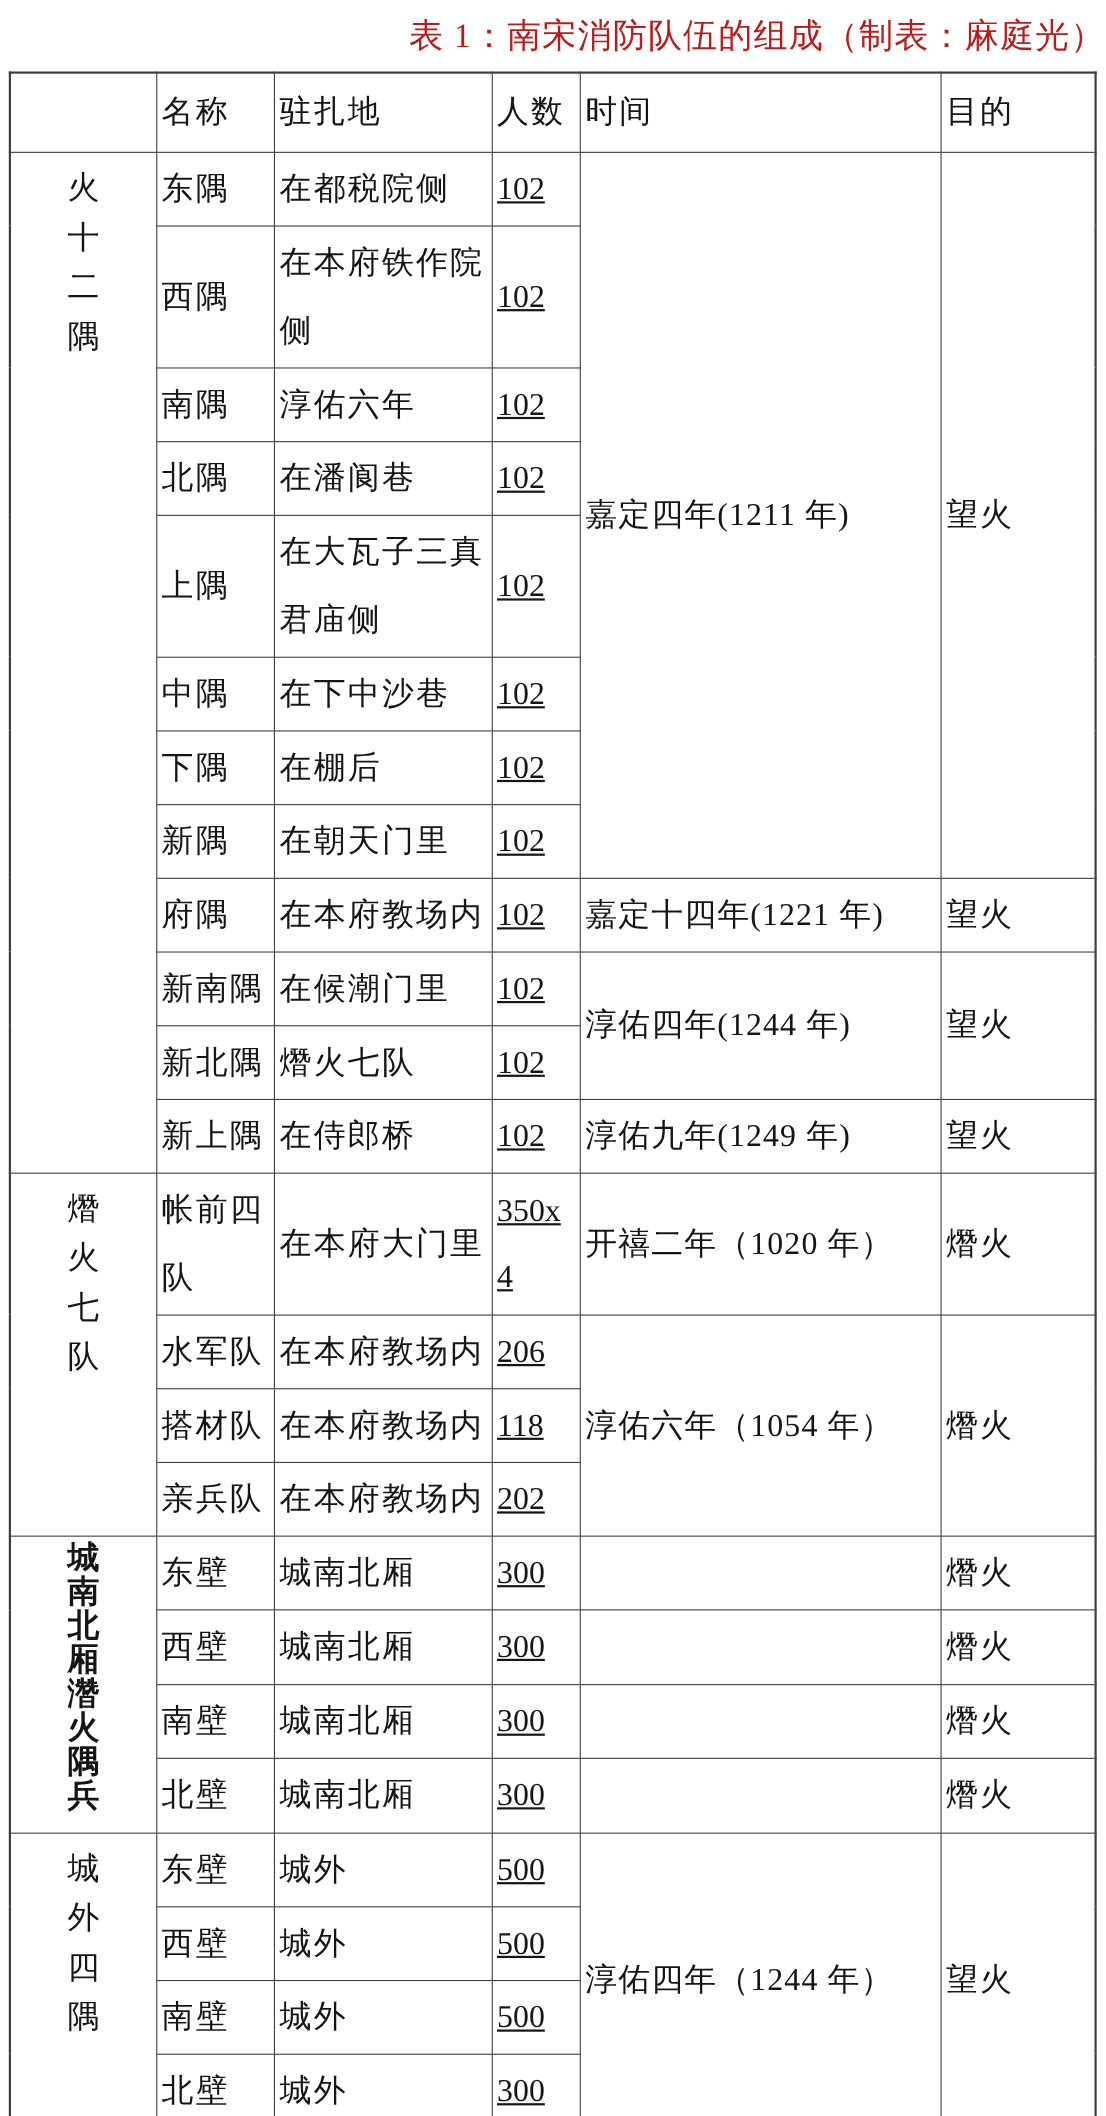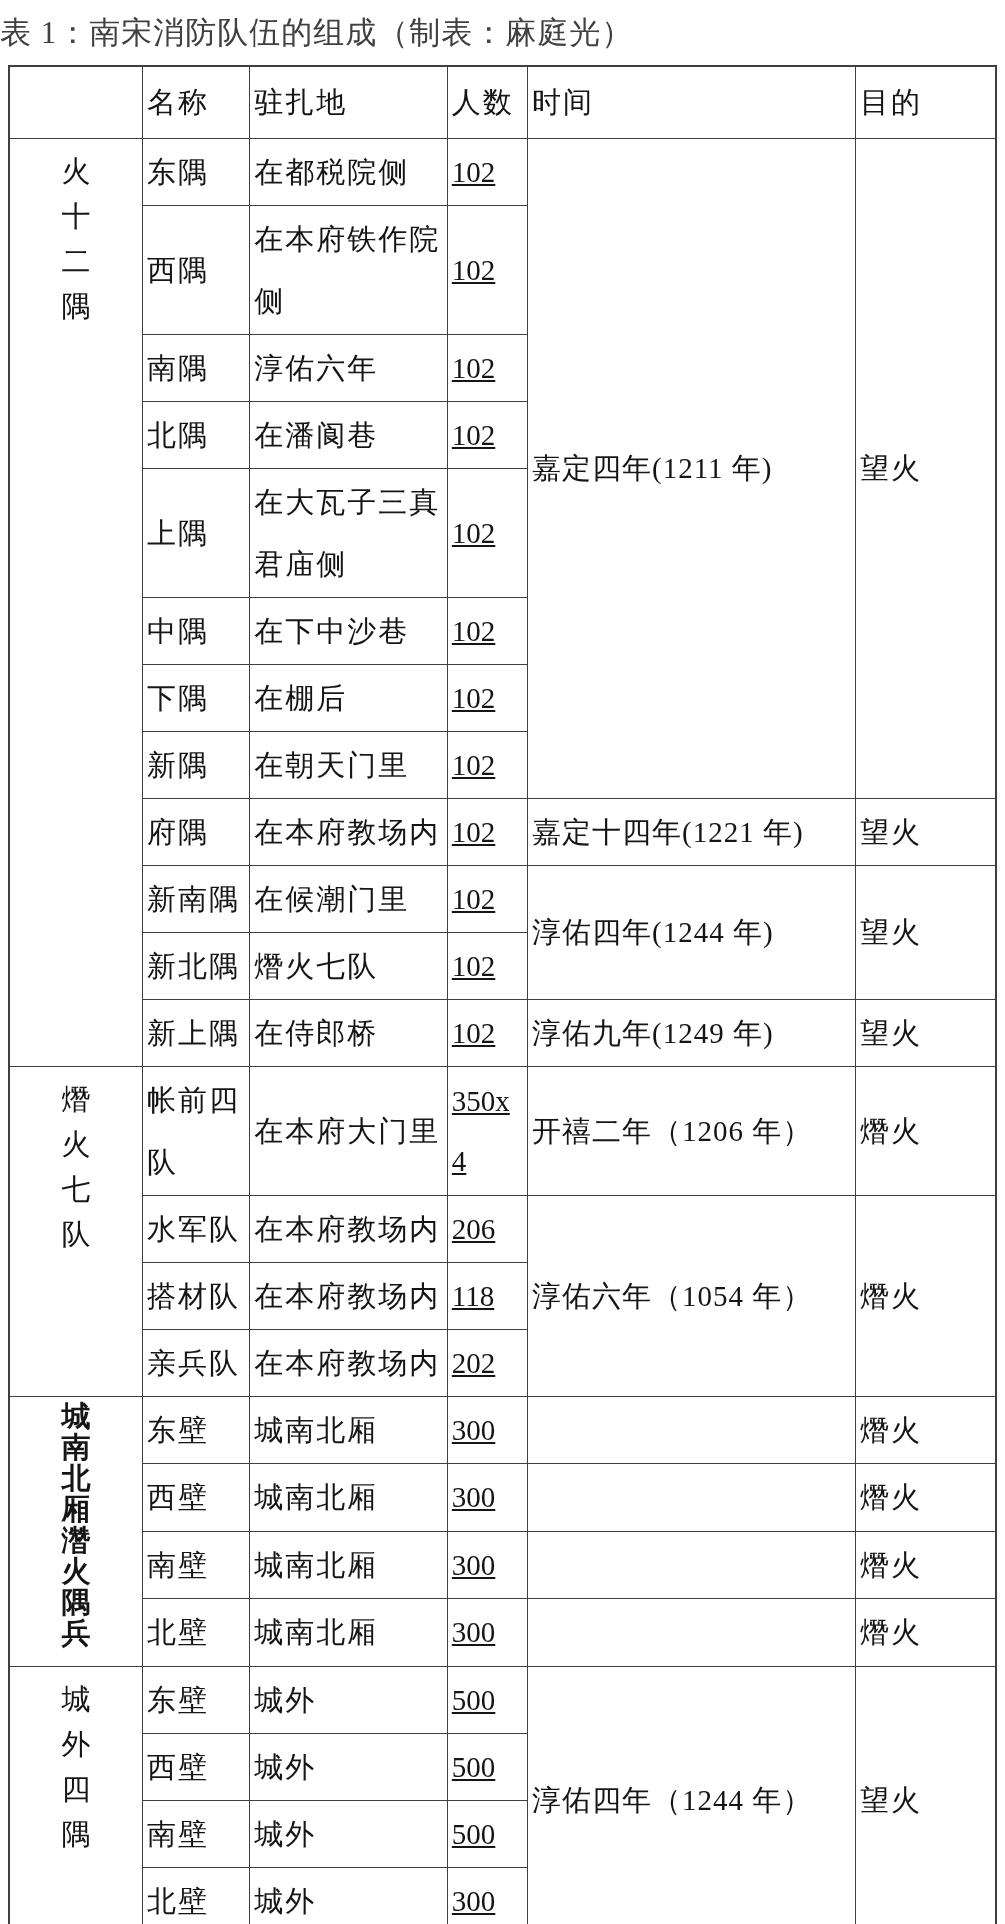--- a/index.html
+++ b/index.html
@@ -10,8 +10,8 @@
   }
   .page{ width:1005px; }
   .title{
-    font-size:31px; font-weight:normal; text-align:left;
-    margin:12px 0 11px 0; letter-spacing:1px; color:#404040;
+    font-size:31px; font-weight:normal; text-align:right;
+    margin:12px 0 11px 0; letter-spacing:1px; color:#b91c1c;padding-left:26px;
   }
   table.grid{
     border-collapse:collapse; table-layout:fixed;

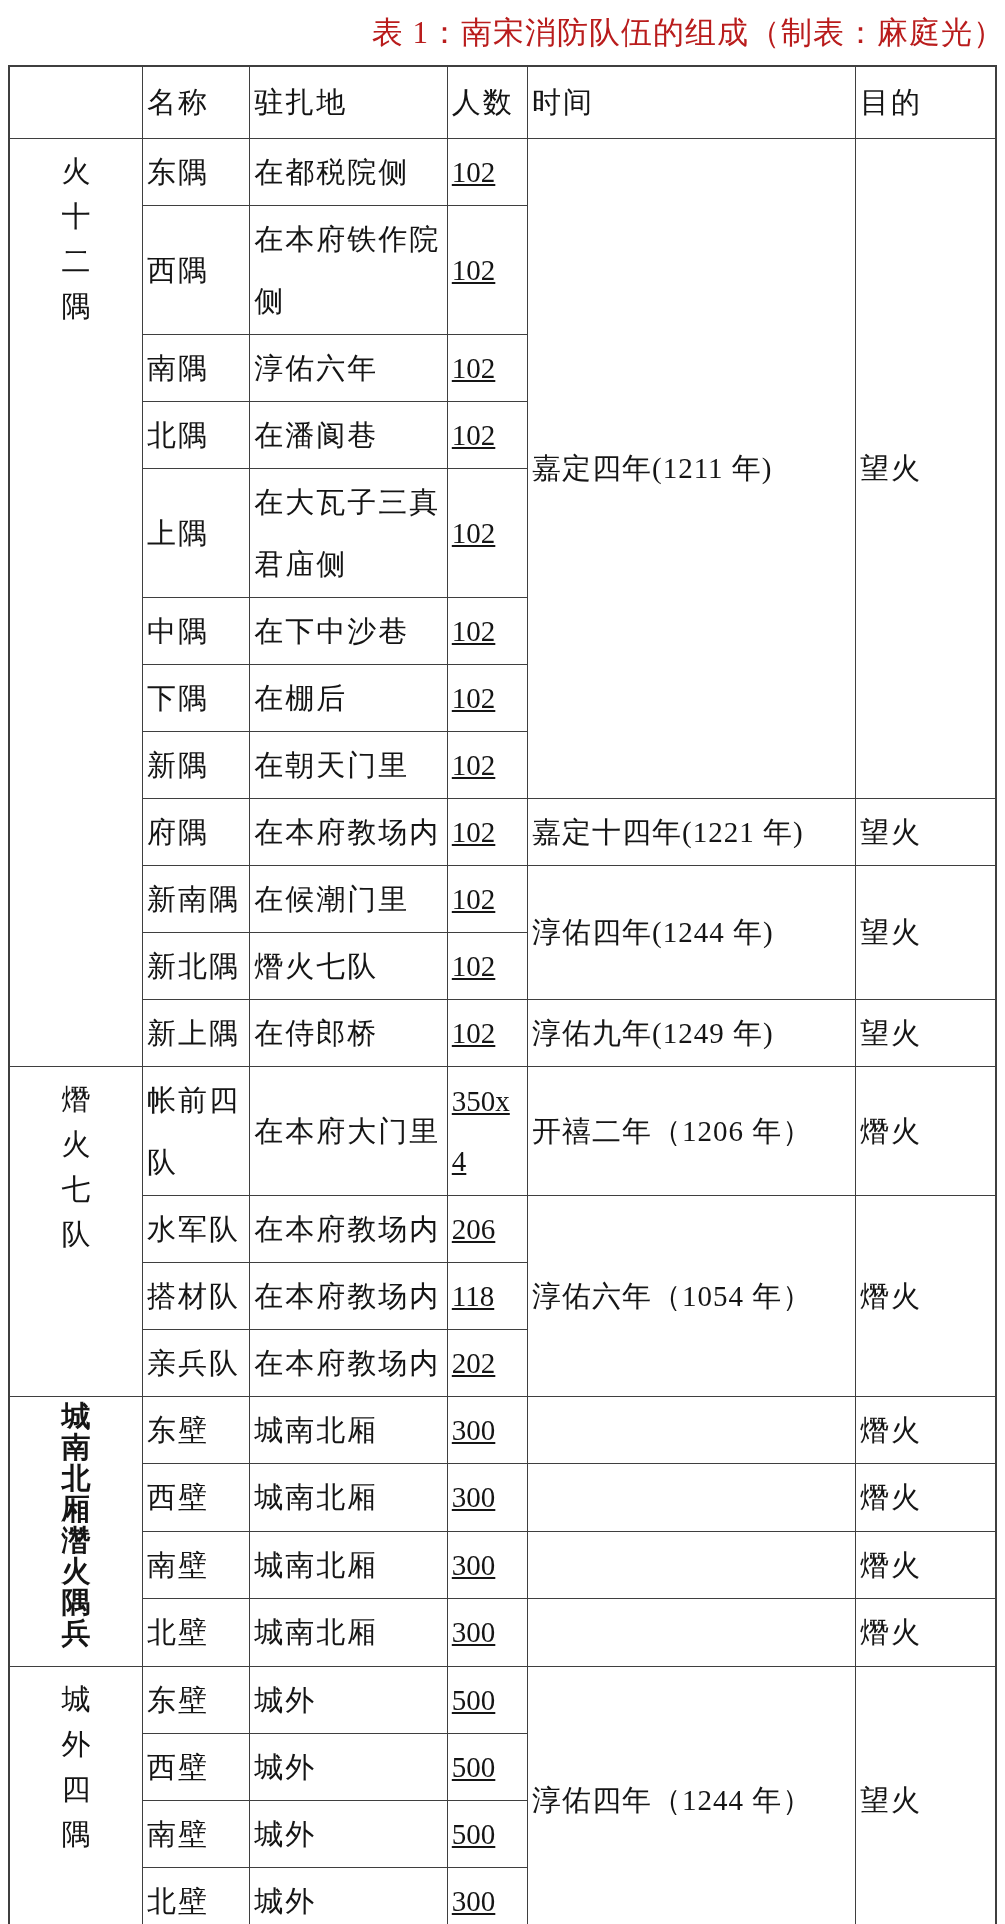--- a/index.html
+++ b/index.html
@@ -141,7 +141,7 @@
           <td class="name">帐前四队</td>
           <td class="location">在本府大门里</td>
           <td class="count">350x4</td>
-          <td class="time">开禧二年（1206 年）</td>
+          <td class="time">开禧二年（1020 年）</td>
           <td class="purpose">熸火</td>
         </tr>
         <tr>

